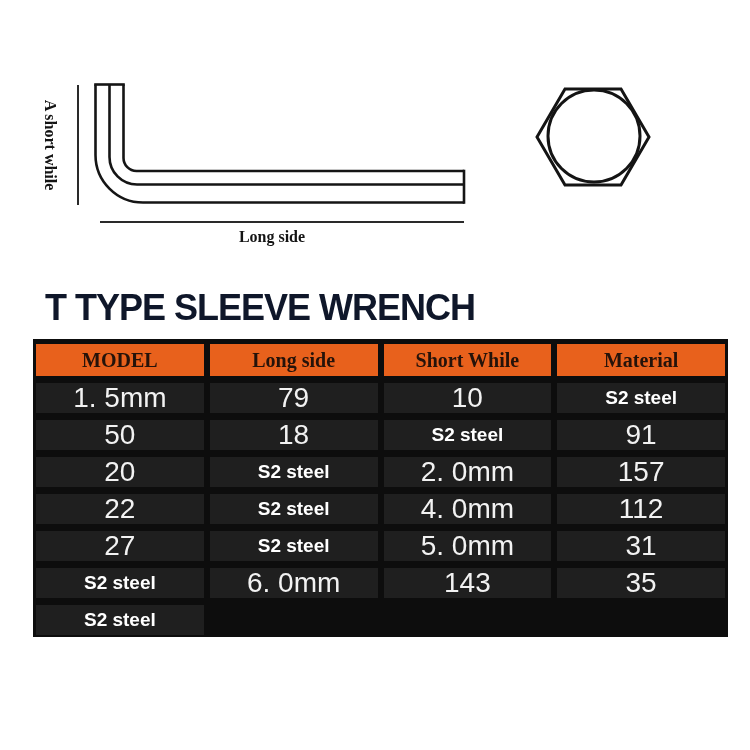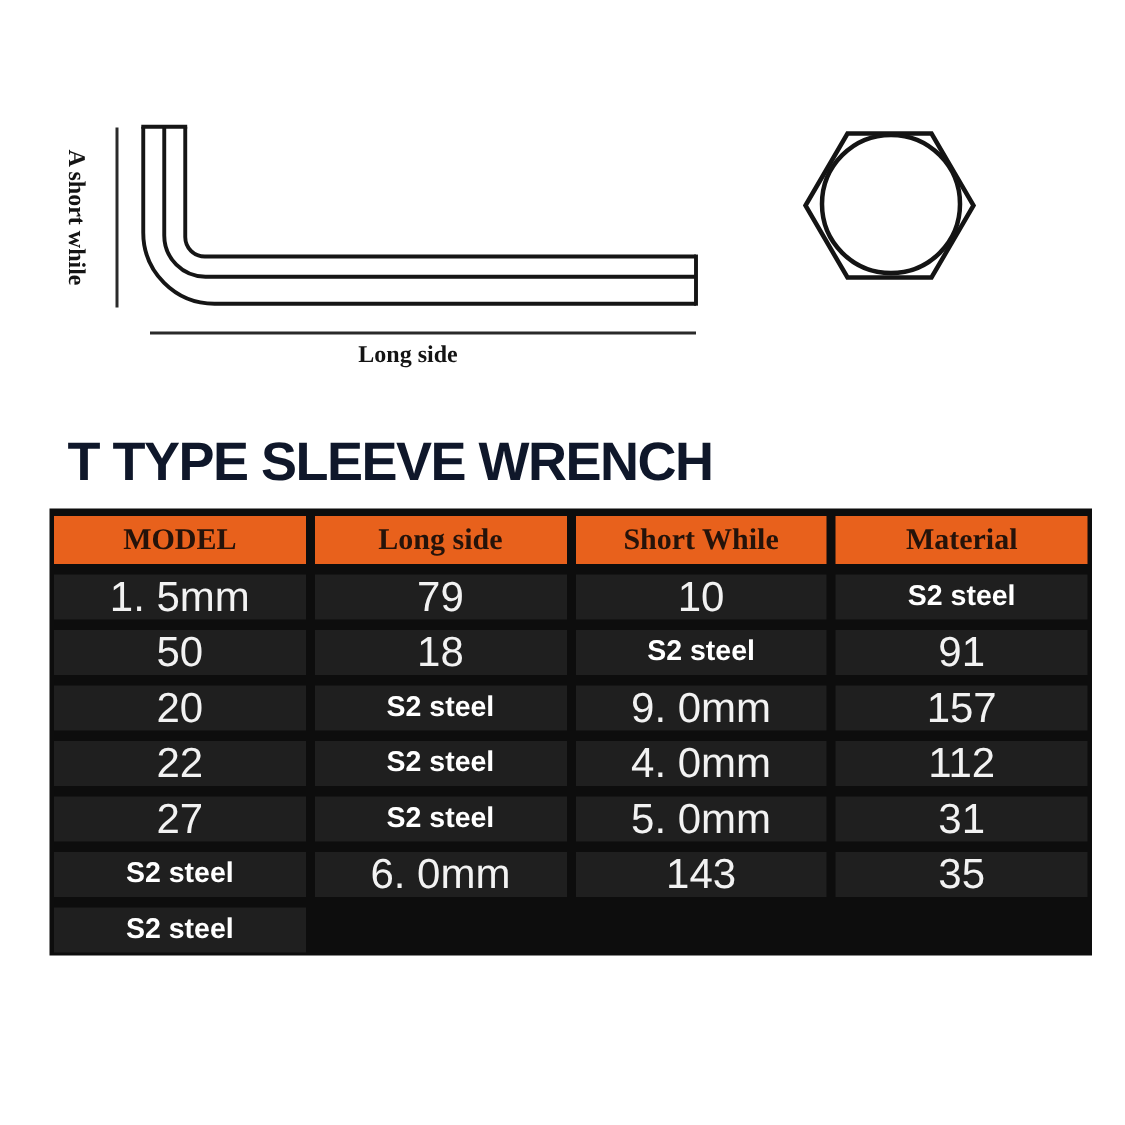--- a/index.html
+++ b/index.html
@@ -88,7 +88,7 @@
   <div class="cell num">20</div>
   <div class="cell material">S2 steel</div>
 
-  <div class="cell model">9. 0mm</div>
+  <div class="cell model">2. 0mm</div>
   <div class="cell num">157</div>
   <div class="cell num">22</div>
   <div class="cell material">S2 steel</div>

